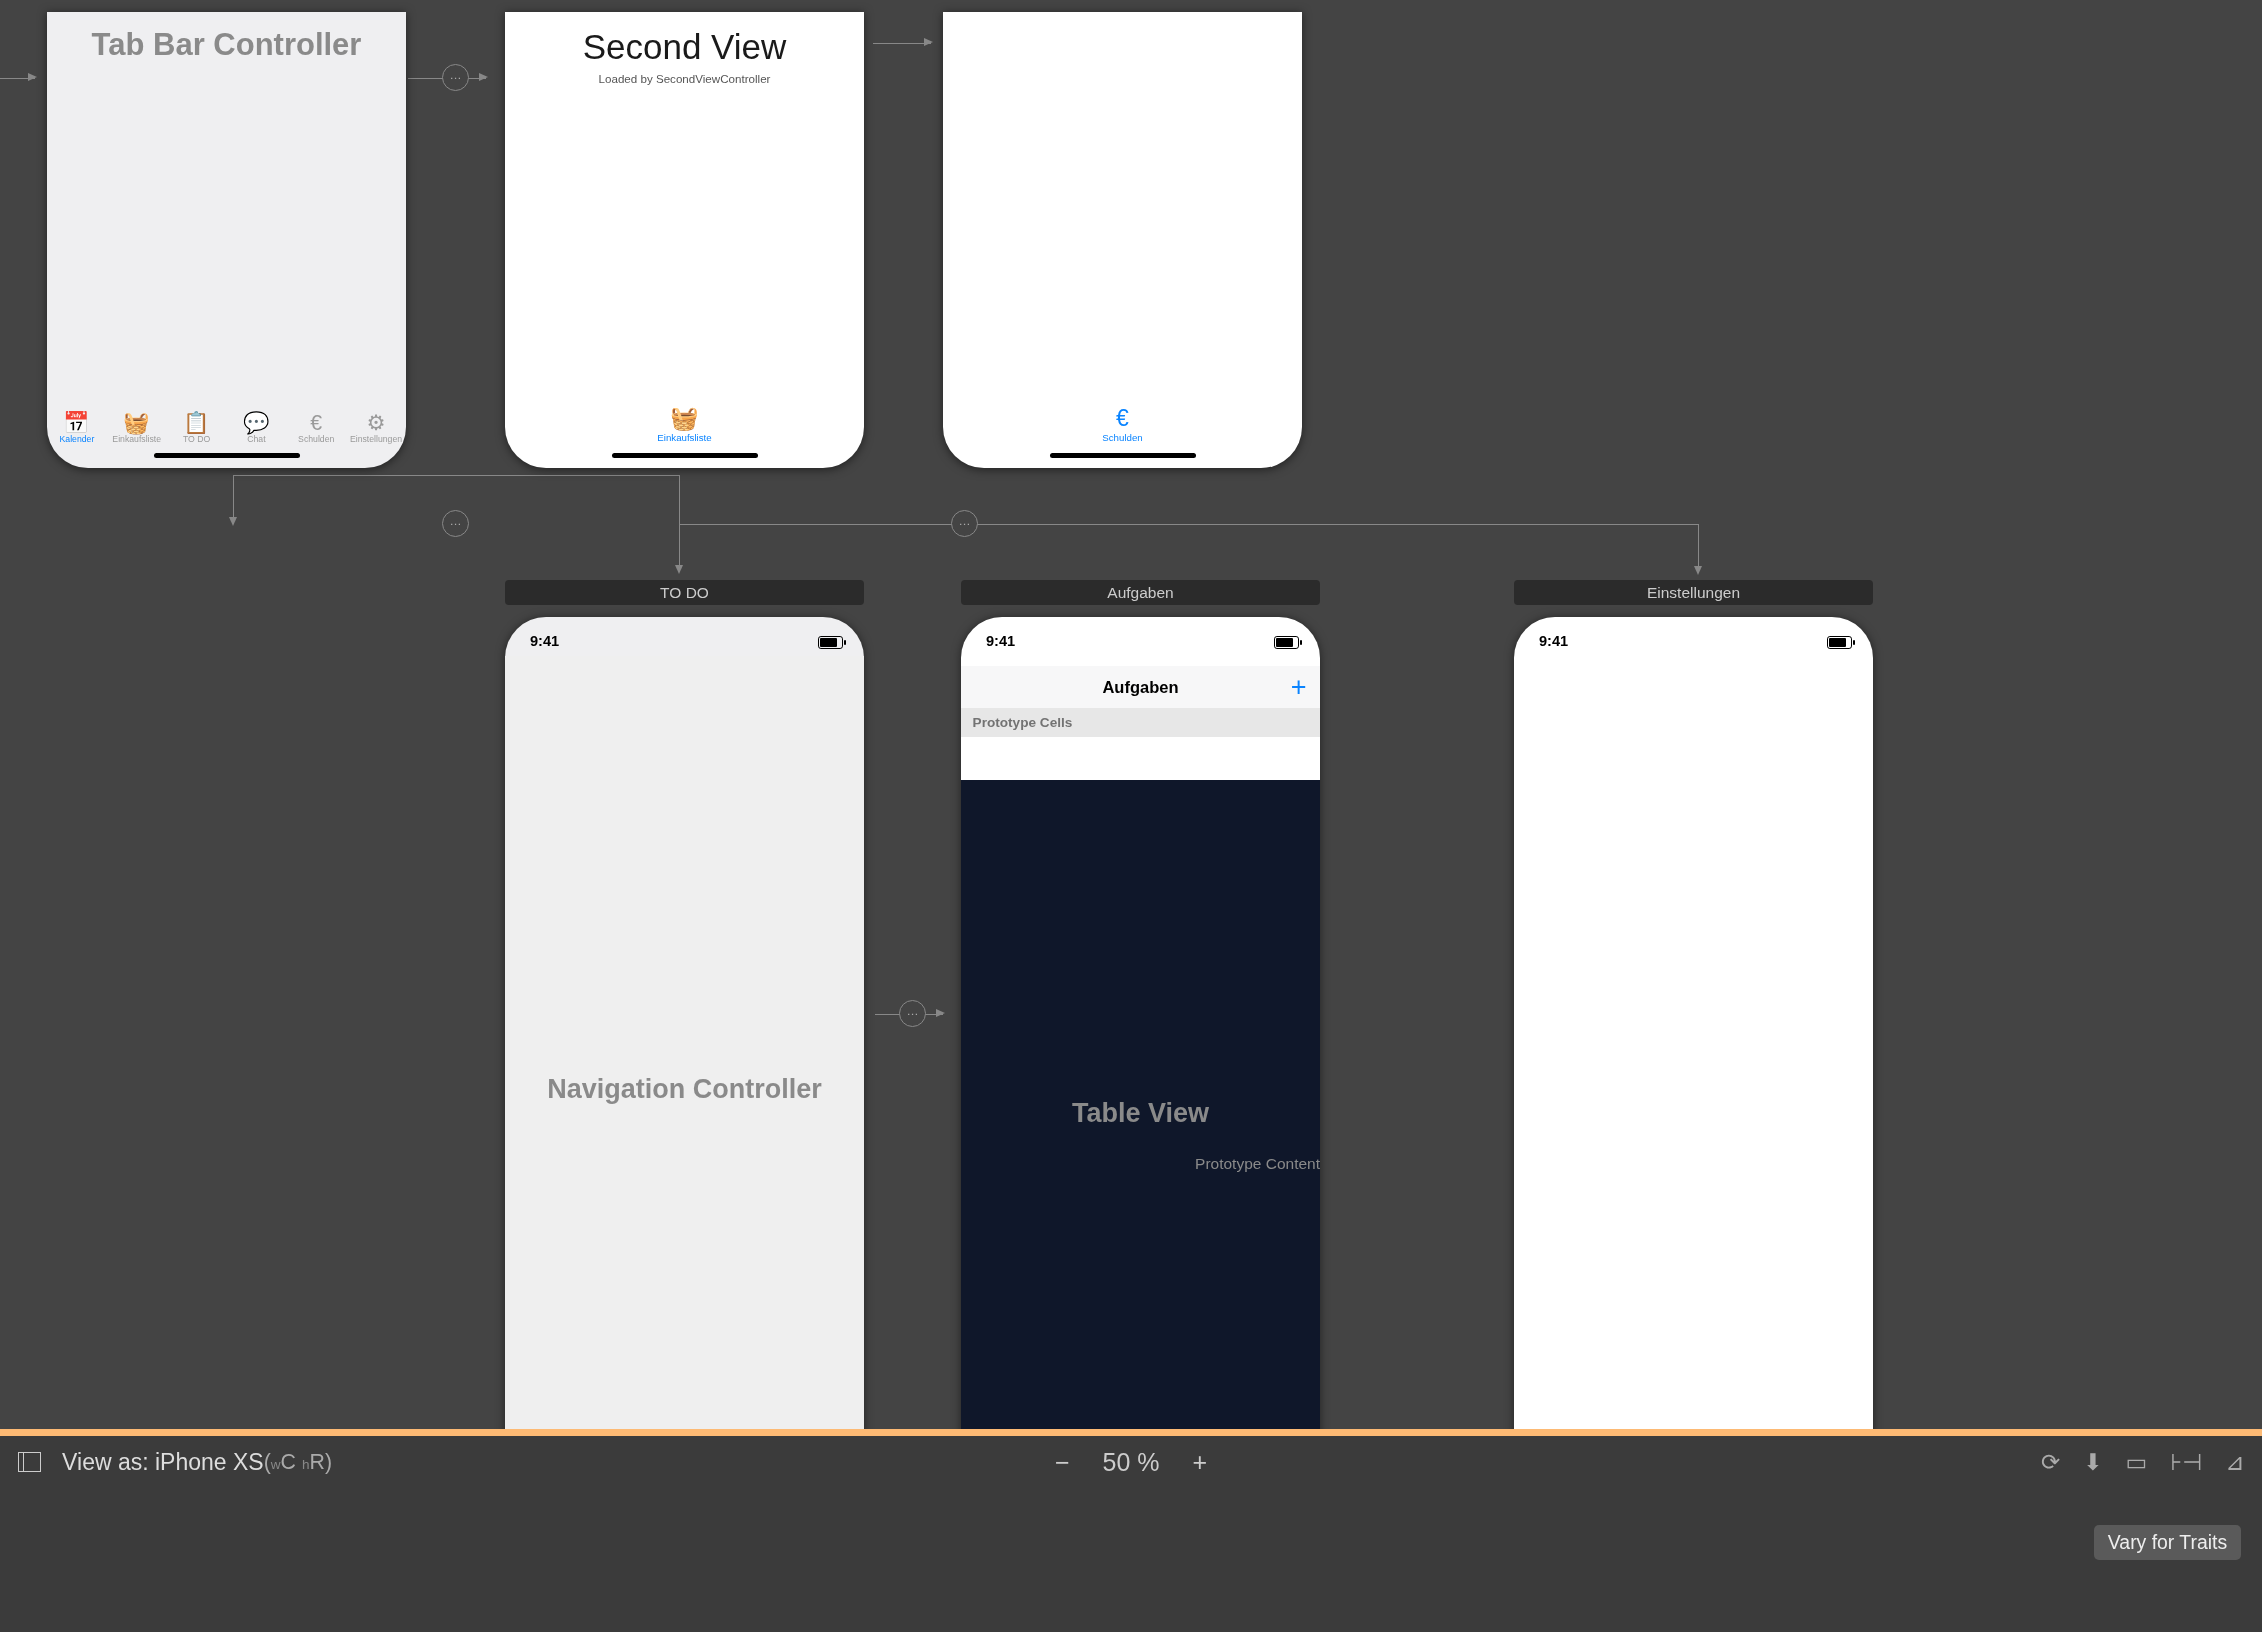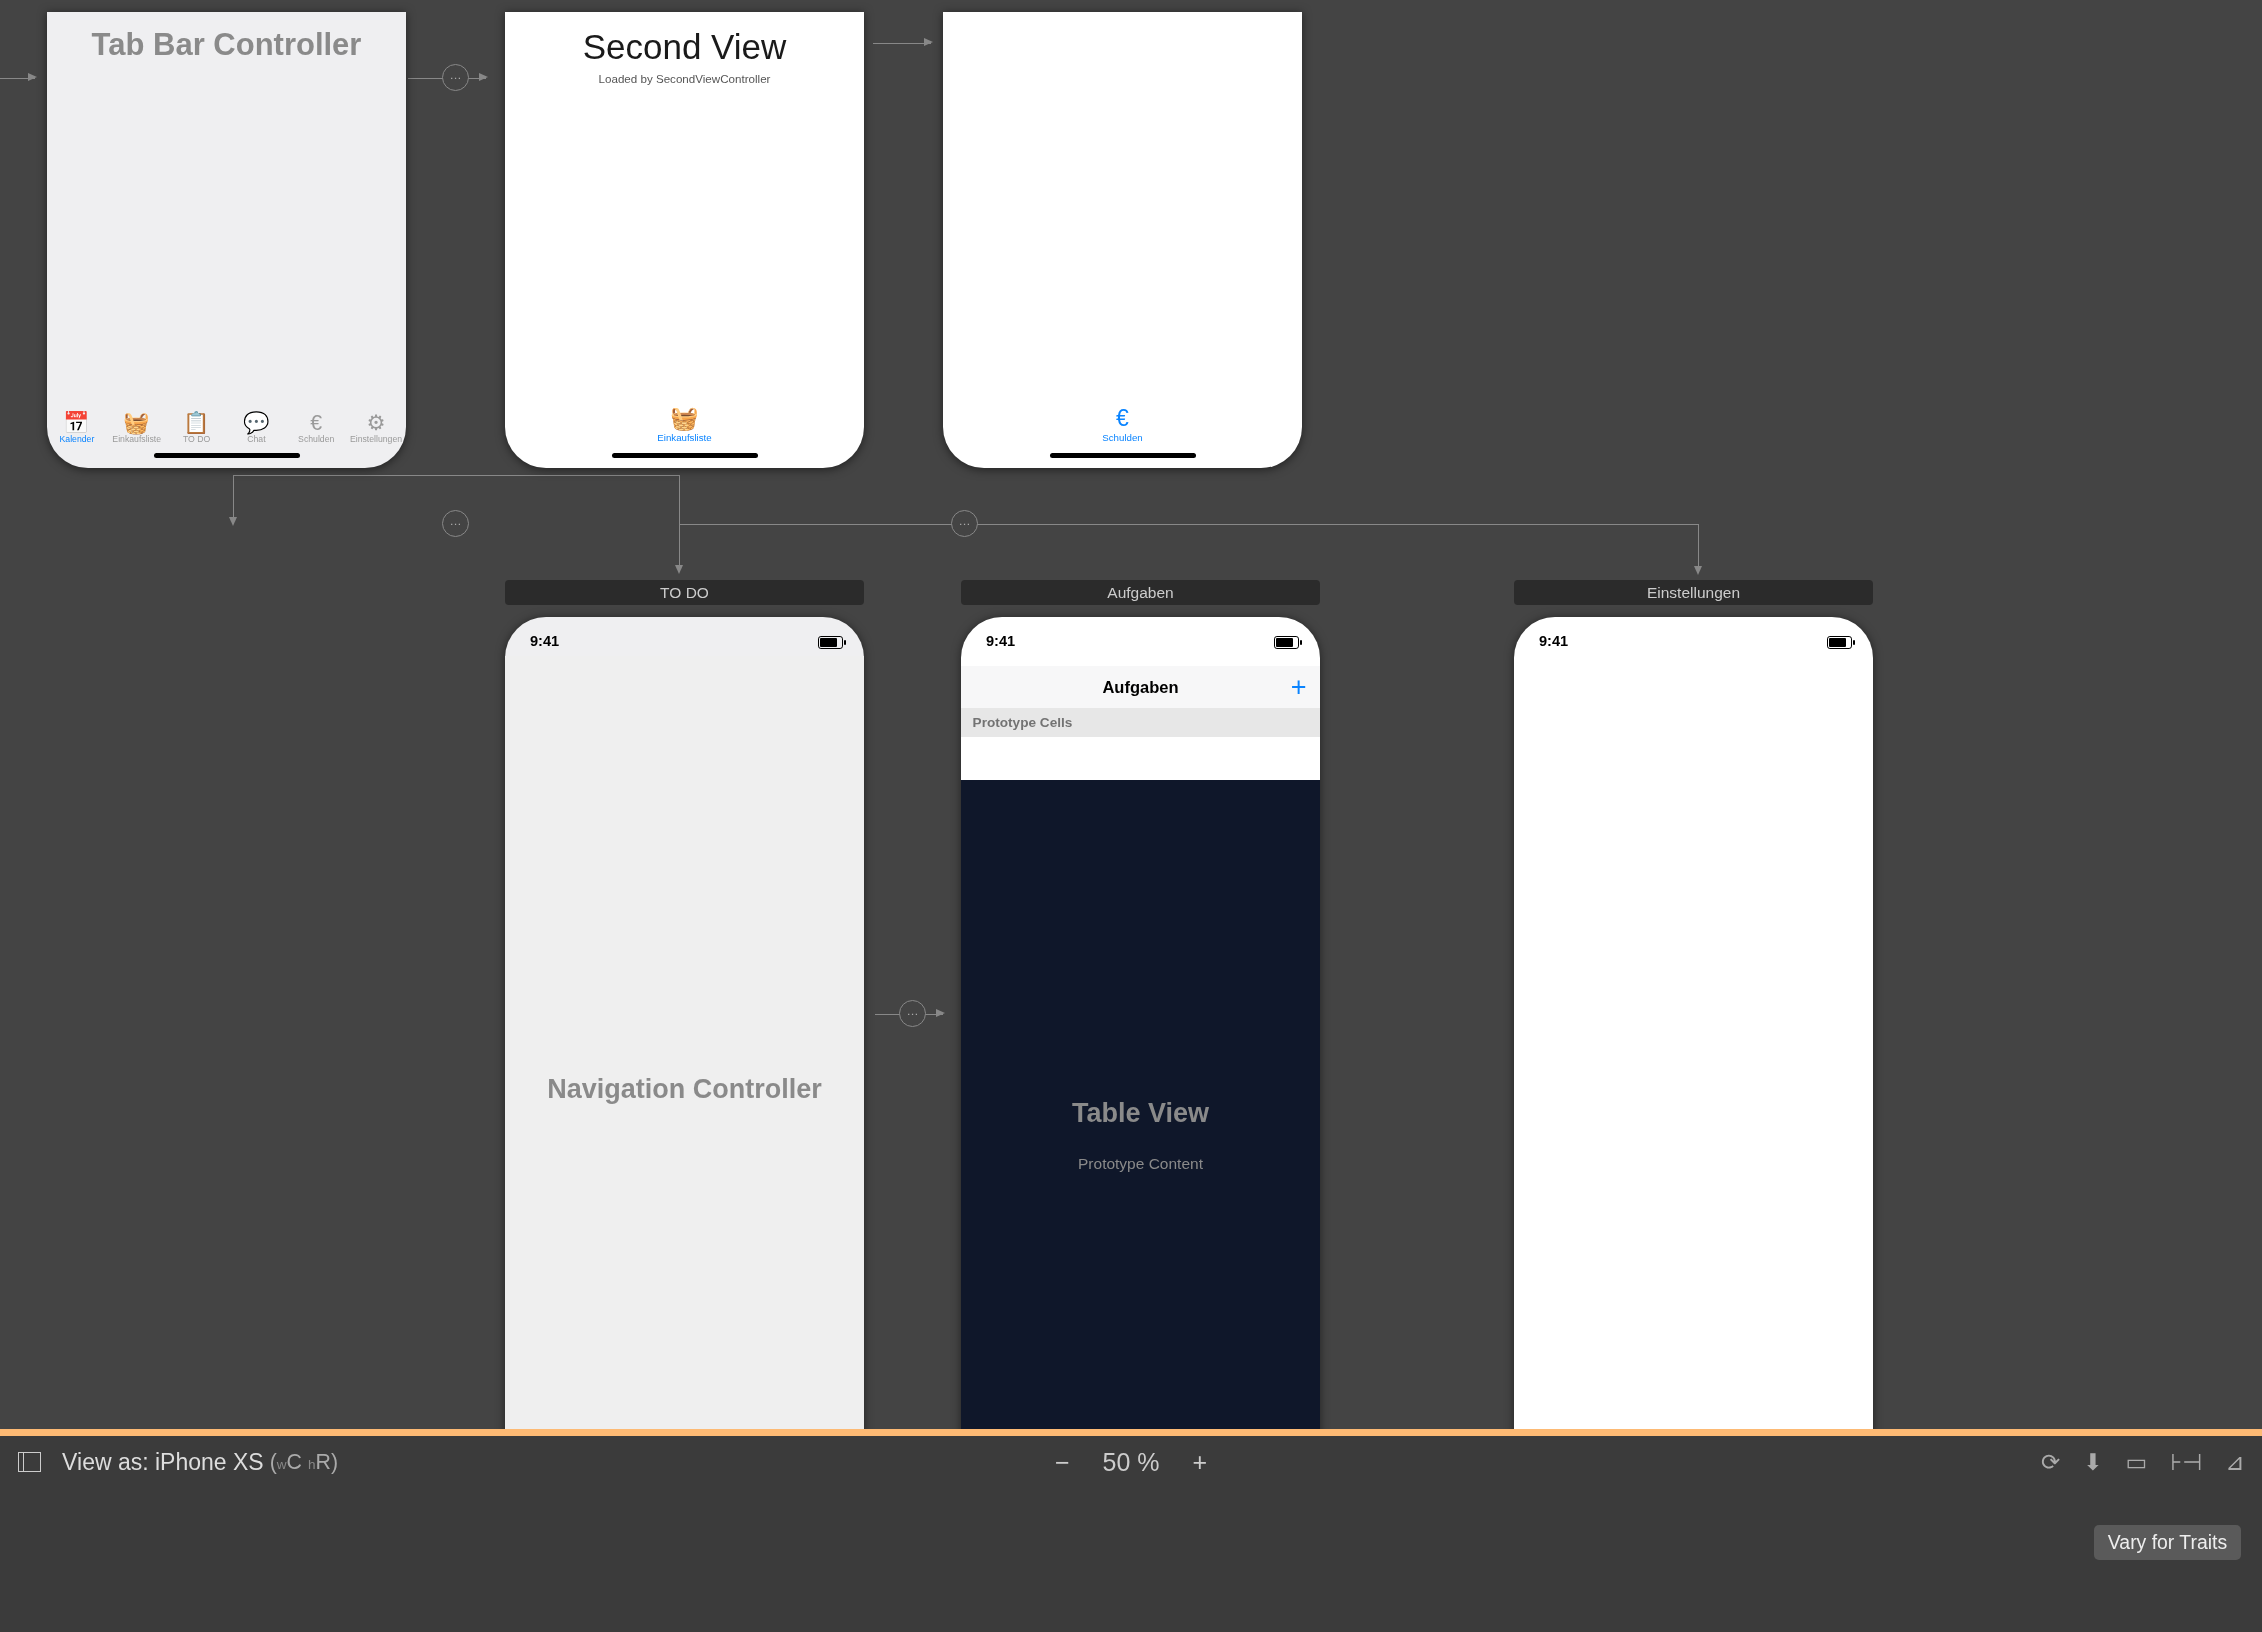--- a/index.html
+++ b/index.html
@@ -17,7 +17,7 @@
 .big-label.dark{color:#1a1a1a;font-weight:400;font-size:35px}
 .sub-label{position:absolute;top:60px;left:0;right:0;text-align:center;color:#555;font-size:11.6px}
 .center-label{position:absolute;top:46%;left:0;right:0;text-align:center;color:#8a8a8a;font-size:27px;font-weight:600}
-.center-sub{position:absolute;top:52%;left:0;right:0;text-align:center;color:#8a8a8a;font-size:15.5px}
+.center-sub{position:absolute;top:52%;left:0;right:0;text-align:right;color:#8a8a8a;font-size:15.5px}
 .status{position:absolute;top:15.5px;left:25px;font-size:14.6px;font-weight:600;color:#000}
 .battery{position:absolute;top:19.4px;right:21.3px;width:23px;height:10.7px;border:1.5px solid #000;border-radius:2.9px}
 .battery::after{content:"";position:absolute;right:-3.9px;top:2.9px;width:1.9px;height:4.9px;background:#000;border-radius:1px}

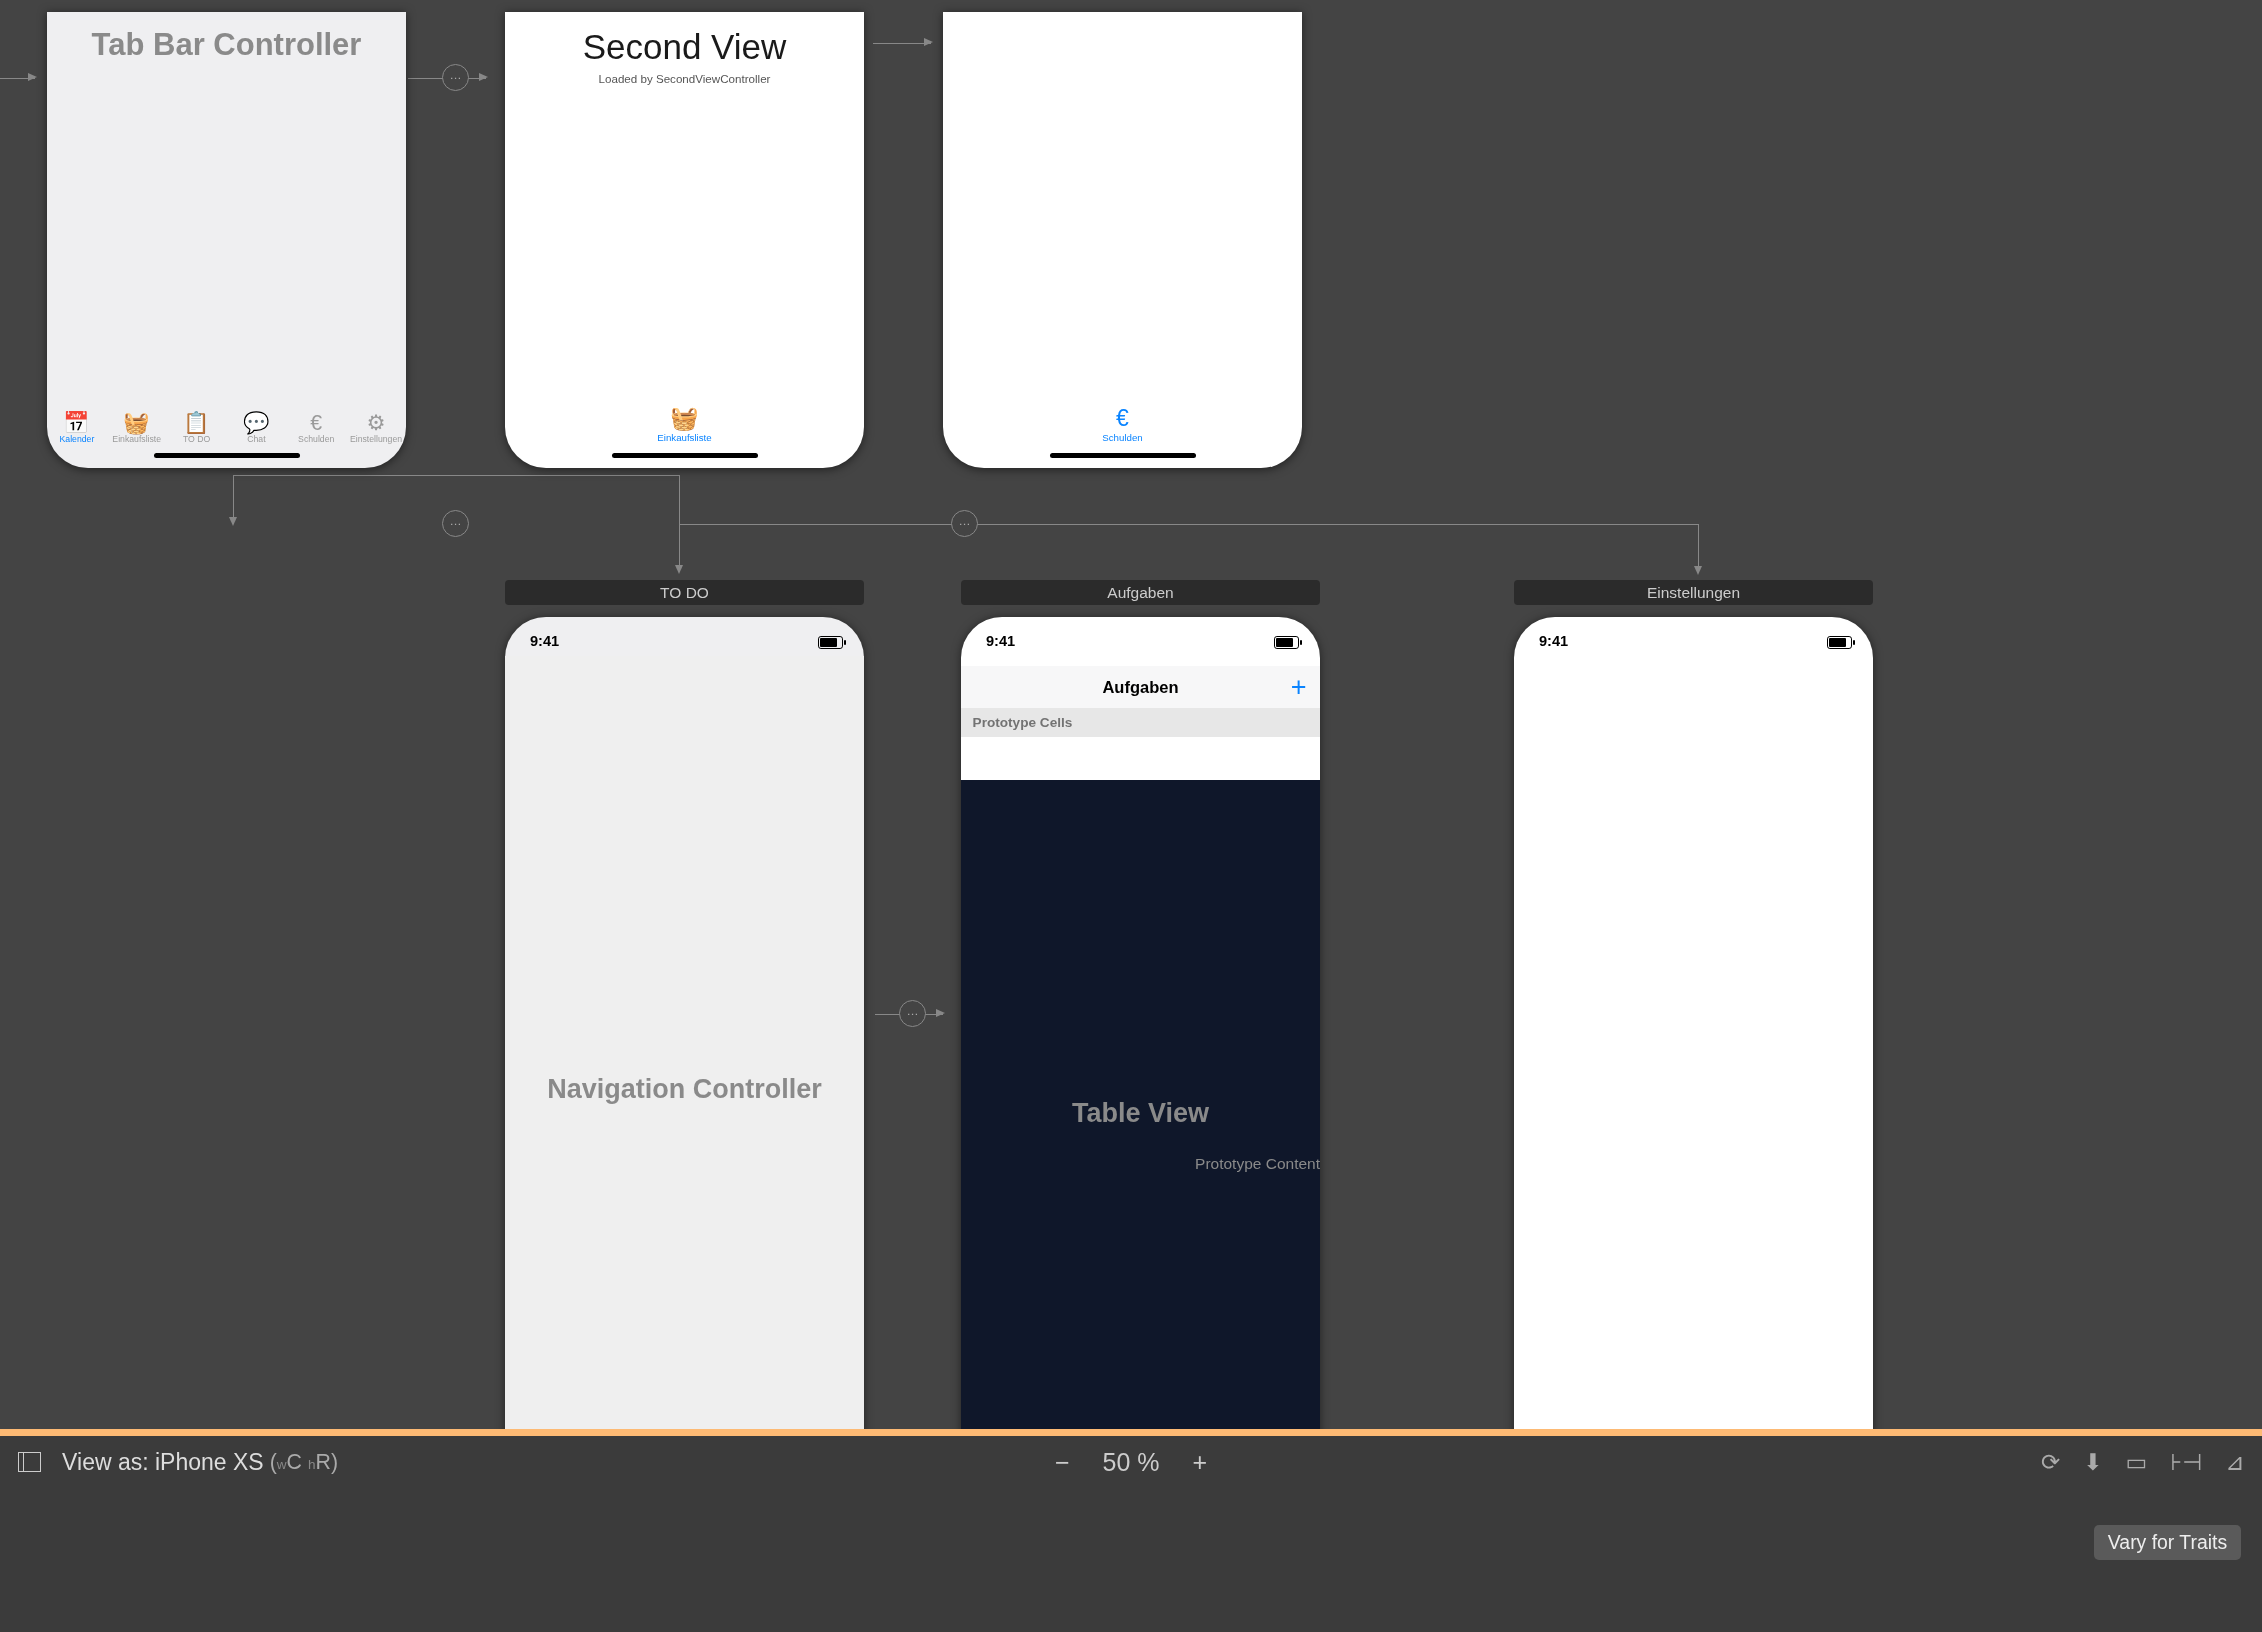--- a/index.html
+++ b/index.html
@@ -41,7 +41,7 @@
 .viewasrow{height:52px;display:flex;align-items:center;padding:0 17.5px;color:#ddd;font-size:23px}
 .viewasrow .panel-icon{width:21.3px;height:17.5px;border:1.9px solid #ccc;margin-right:21.3px;position:relative}
 .viewasrow .panel-icon::before{content:"";position:absolute;left:4.9px;top:0;bottom:0;border-left:1.9px solid #ccc}
-.viewasrow .sizeclass{color:#aaa;font-size:21.3px;margin-left:6px}
+.viewasrow .sizeclass{color:#aaa;font-size:21.3px;margin-left:0}
 .viewasrow .sizeclass .s{font-size:13.6px;color:#888}
 .zoomgrp{position:absolute;left:50%;transform:translateX(-50%);display:flex;align-items:center;gap:33px;font-size:25px;color:#ccc}
 .right-icons{position:absolute;right:17.5px;display:flex;gap:23px;align-items:center;color:#aaa;font-size:23px}

